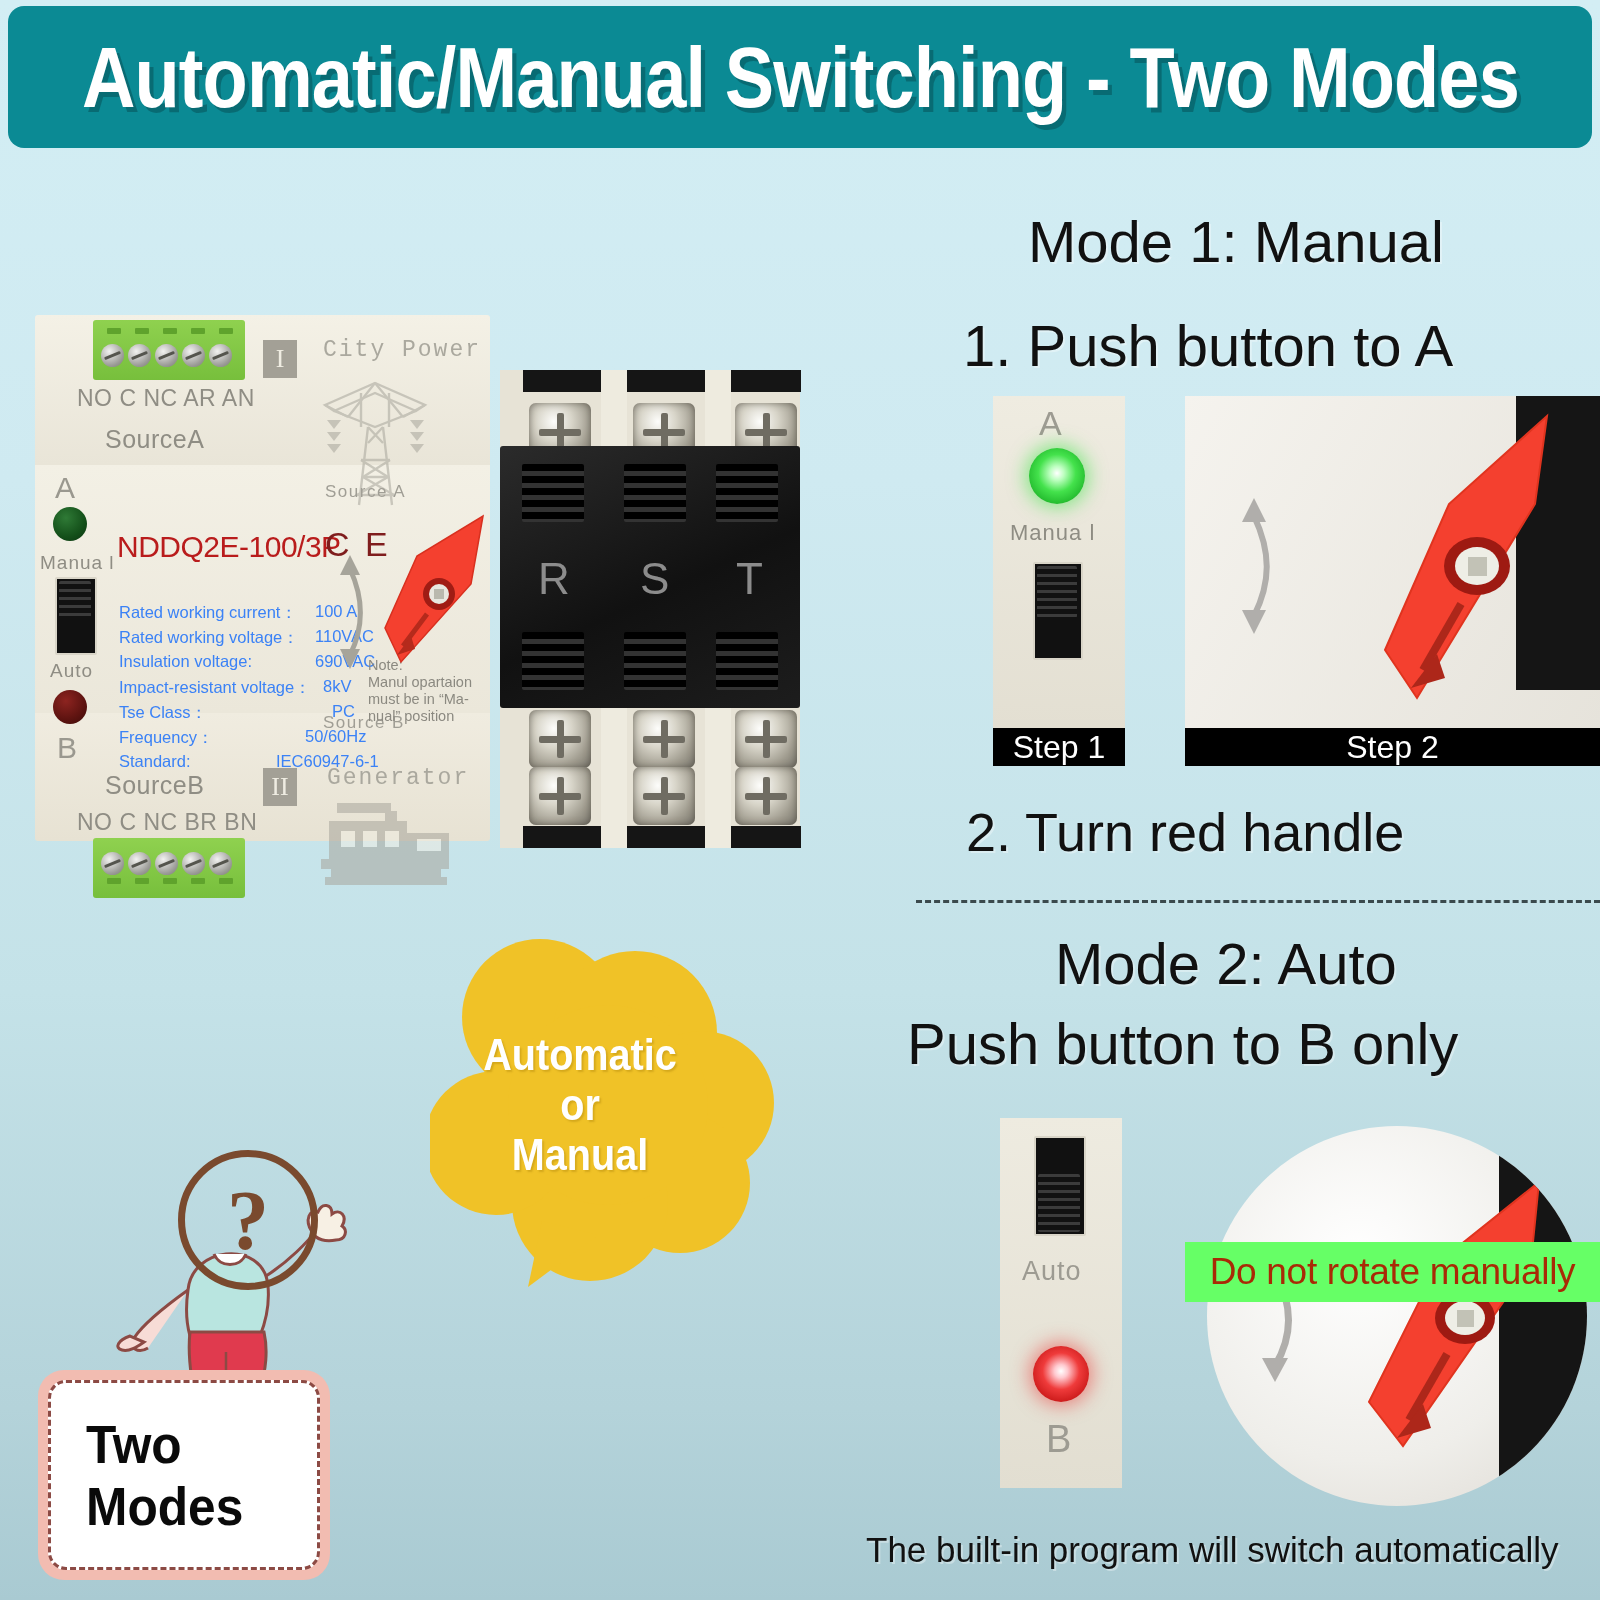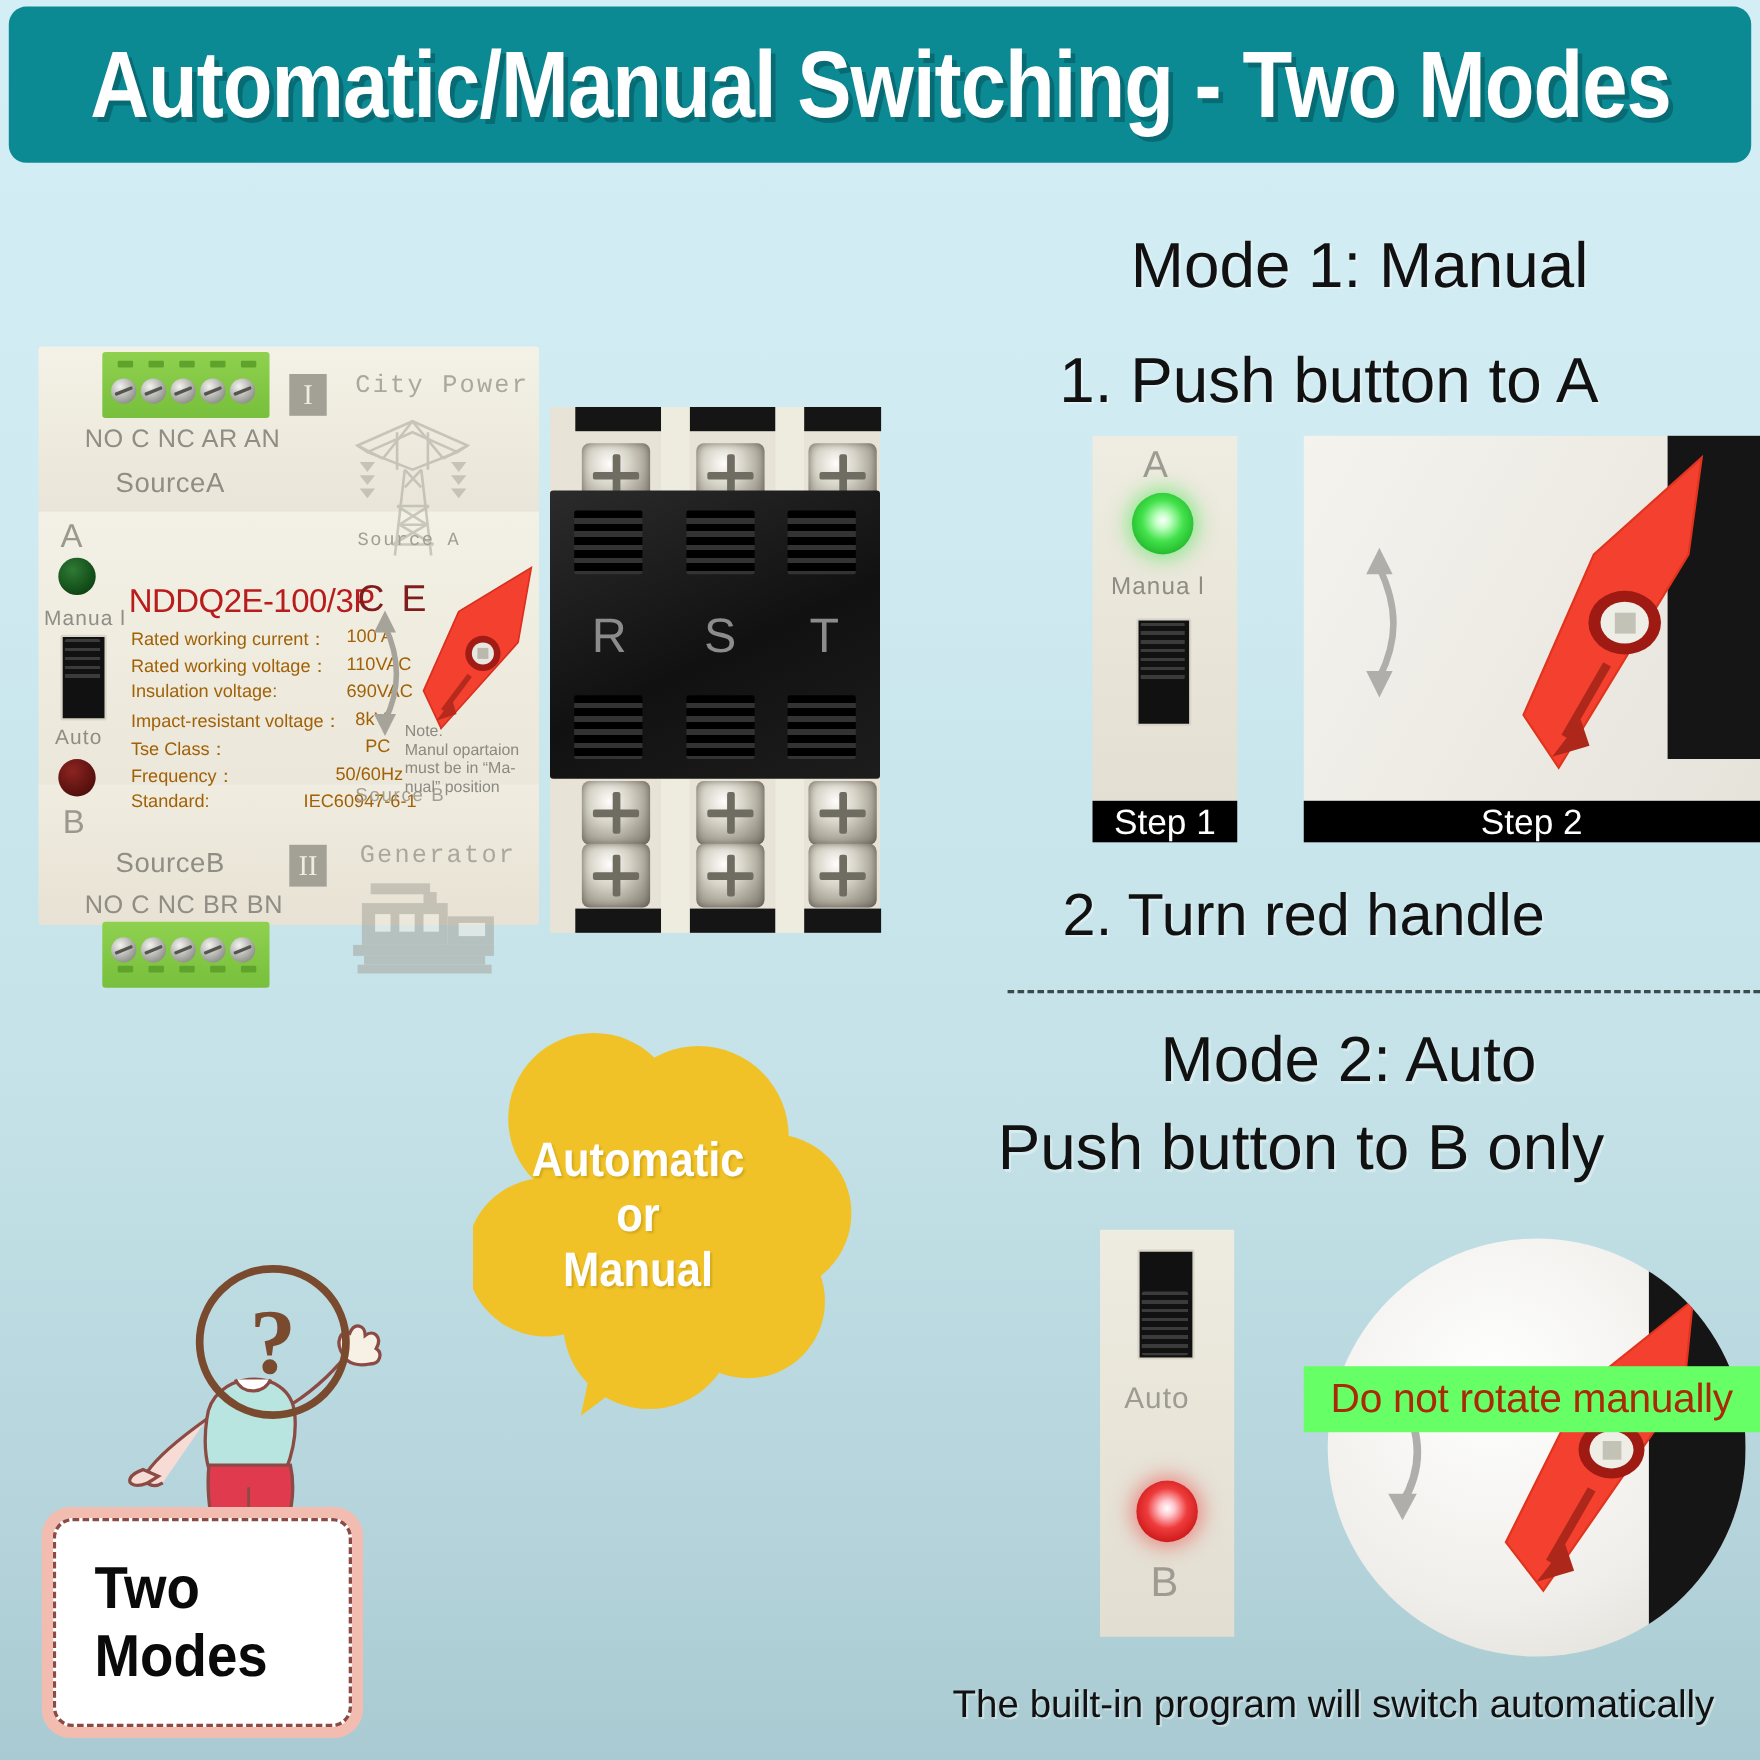--- a/index.html
+++ b/index.html
@@ -363,7 +363,7 @@
     <span class="sv" style="left:157px;">IEC60947-6-1</span>
   </div>
 
-  <div class="srcA-mini" style="left:290px; top:167px;font-family:Liberation Mono, monospace;">Source A</div>
+  <div class="srcA-mini" style="left:290px; top:167px;">Source A</div>
   <div class="srcB-mini" style="left:288px; top:398px;">Source  B</div>
 
   <svg class="curve-arrow" style="left:295px; top:232px;" width="40" height="130" viewBox="0 0 40 130">

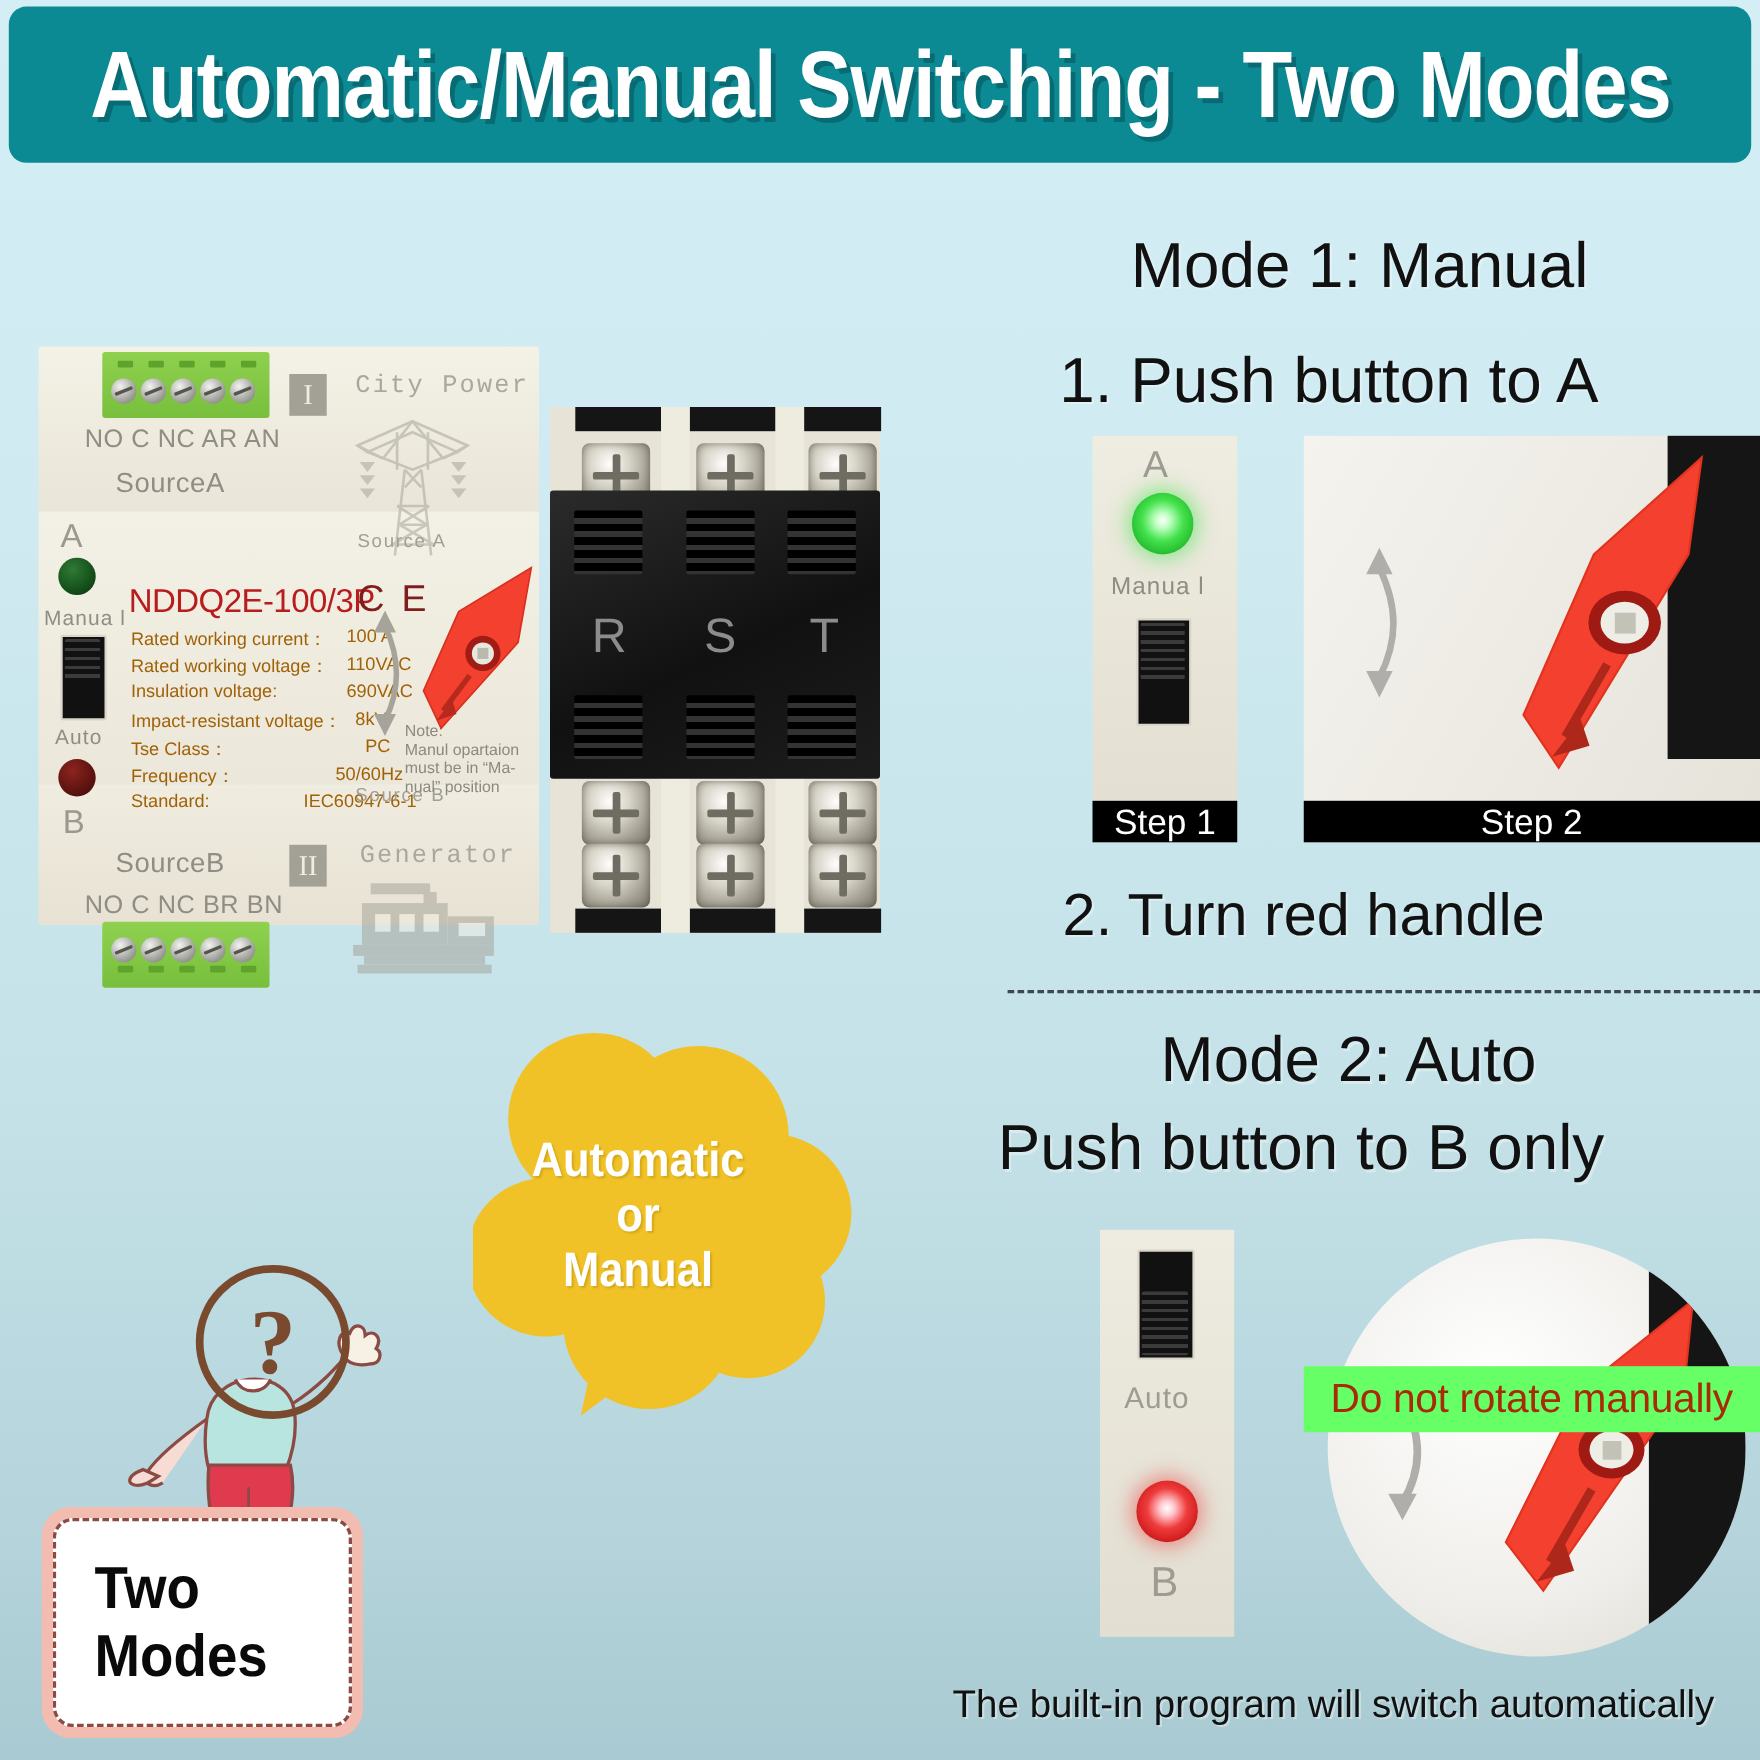--- a/index.html
+++ b/index.html
@@ -98,7 +98,7 @@
 
   .spec-title { position:absolute; color:#b91c1c; font-size:30px; letter-spacing:-0.5px; white-space:nowrap; }
   .ce-mark { position:absolute; color:#7f1d1d; font-size:34px; letter-spacing:3px; }
-  .spec-row { position:absolute; color:#a16207; font-size:16.5px; white-space:nowrap; }
+  .spec-row { position:absolute; color:#3b82f6; font-size:16.5px; white-space:nowrap;margin-top:32px; }
   .spec-row .sv { position:absolute; }
 
   .note-block { position:absolute; color:#8b8980; font-size:14.5px; line-height:1.18; width:130px; }

